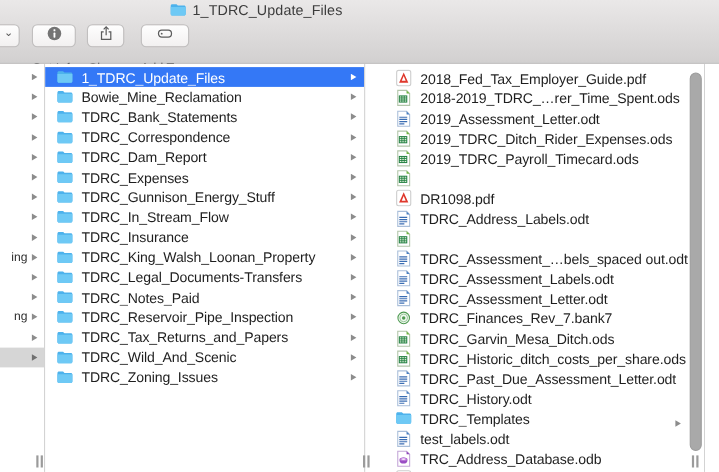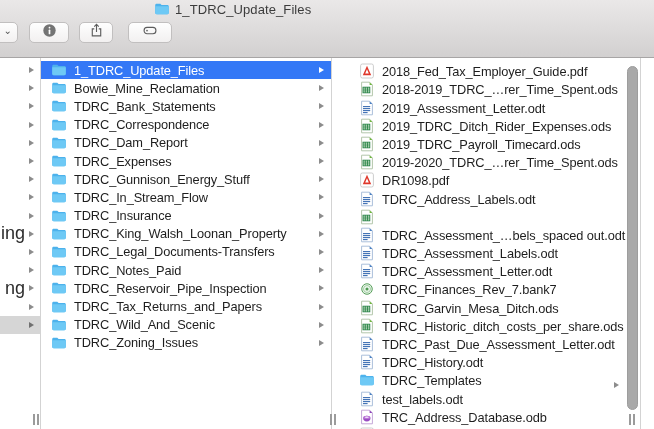--- a/index.html
+++ b/index.html
@@ -460,7 +460,6 @@
                 </g>
               </svg>
             </span>
-            <span class="name">2019-2020_TDRC_…rer_Time_Spent.ods</span>
           </div>
           <div class="row">
             <span class="icon16">

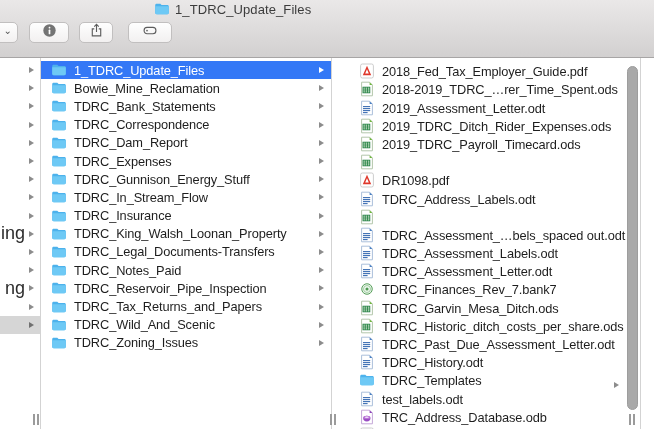--- a/index.html
+++ b/index.html
@@ -64,7 +64,7 @@
 
   
   .col-parent .row{justify-content:flex-end;padding-right:6px;gap:4px;}
-  .col-parent .tail{font-size:18px;color:#2c2c2c;white-space:nowrap;}
+  .col-parent .tail{font-size:11px;color:#2c2c2c;white-space:nowrap;}
   .col-parent .row.psel{background:#d6d6d6;}
   .col-parent .row.psel .chev{border-left-color:#707070;}
 

